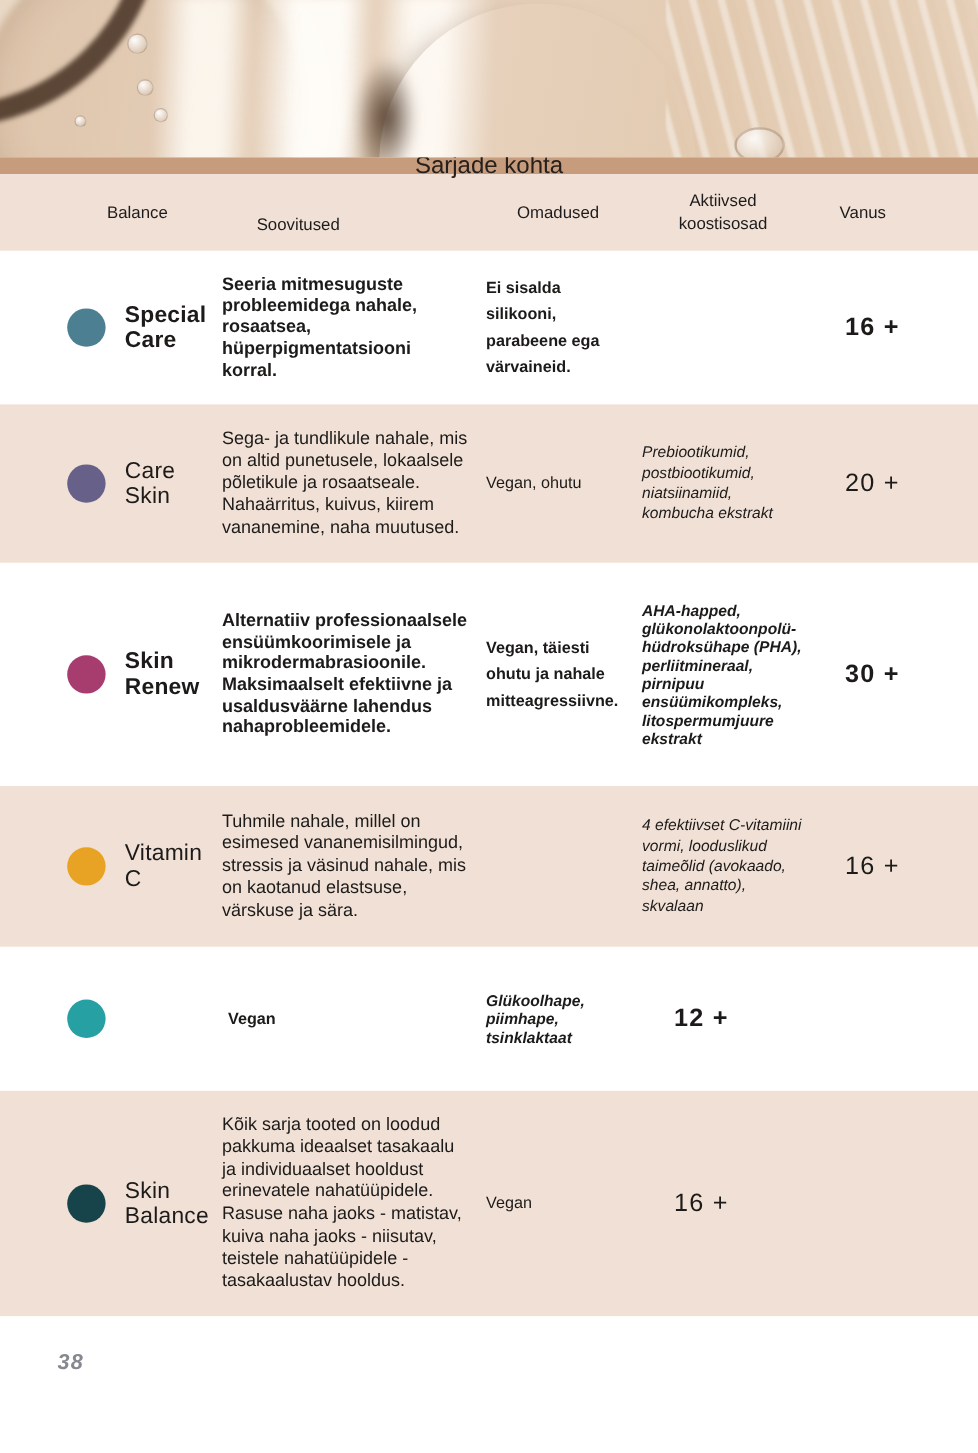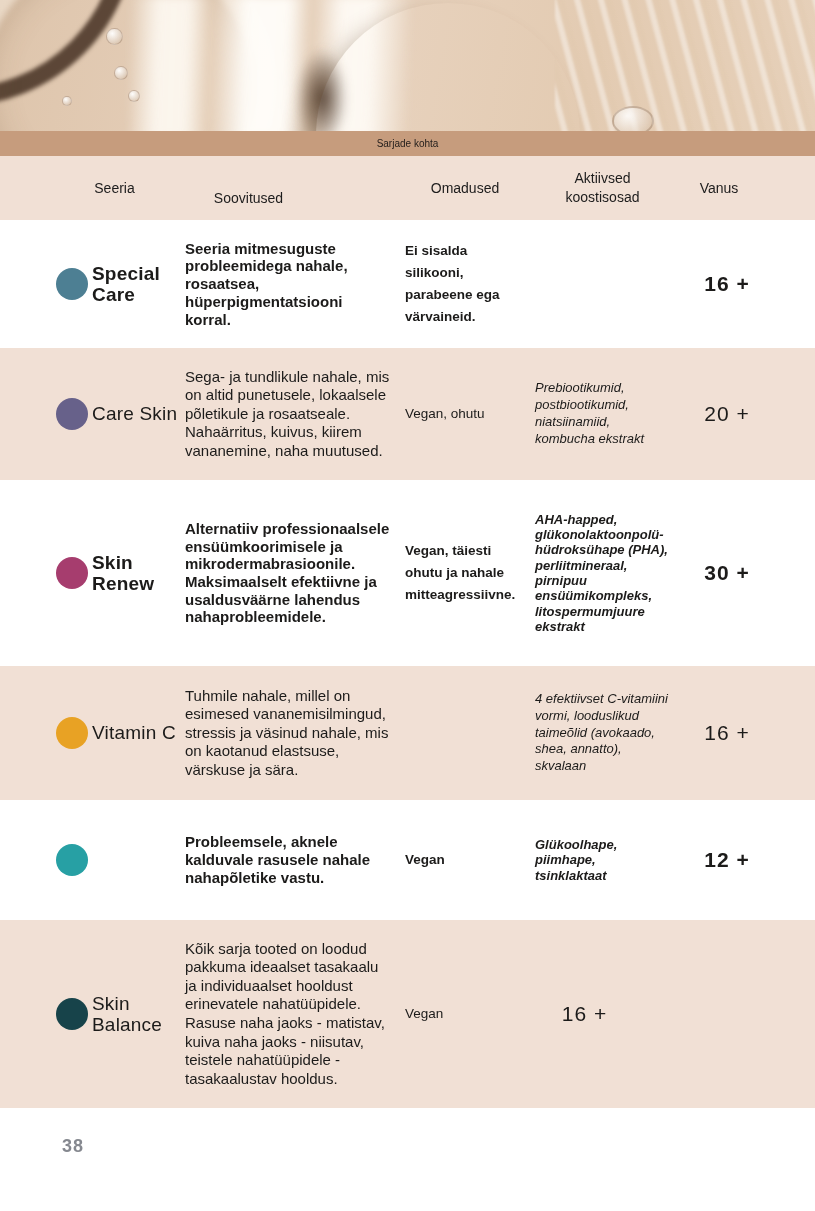--- a/index.html
+++ b/index.html
@@ -40,8 +40,8 @@
     background:radial-gradient(circle at 35% 30%,rgba(255,255,255,.85),rgba(200,170,140,.45));
     border:2px solid rgba(150,120,95,.4);filter:blur(.5px);}
   
-  .banner{height:25px;display:flex;align-items:center;justify-content:center;
-    font-size:10px;color:#26201d;}
+  .banner{height:14px;display:flex;align-items:center;justify-content:center;
+    font-size:20px;color:#26201d;}
   
   .grid-row{display:grid;grid-template-columns:185px 215px 130px 145px 1fr;align-items:center;}
   .thead{height:64px;font-size:14px;color:#1d1c1c;}

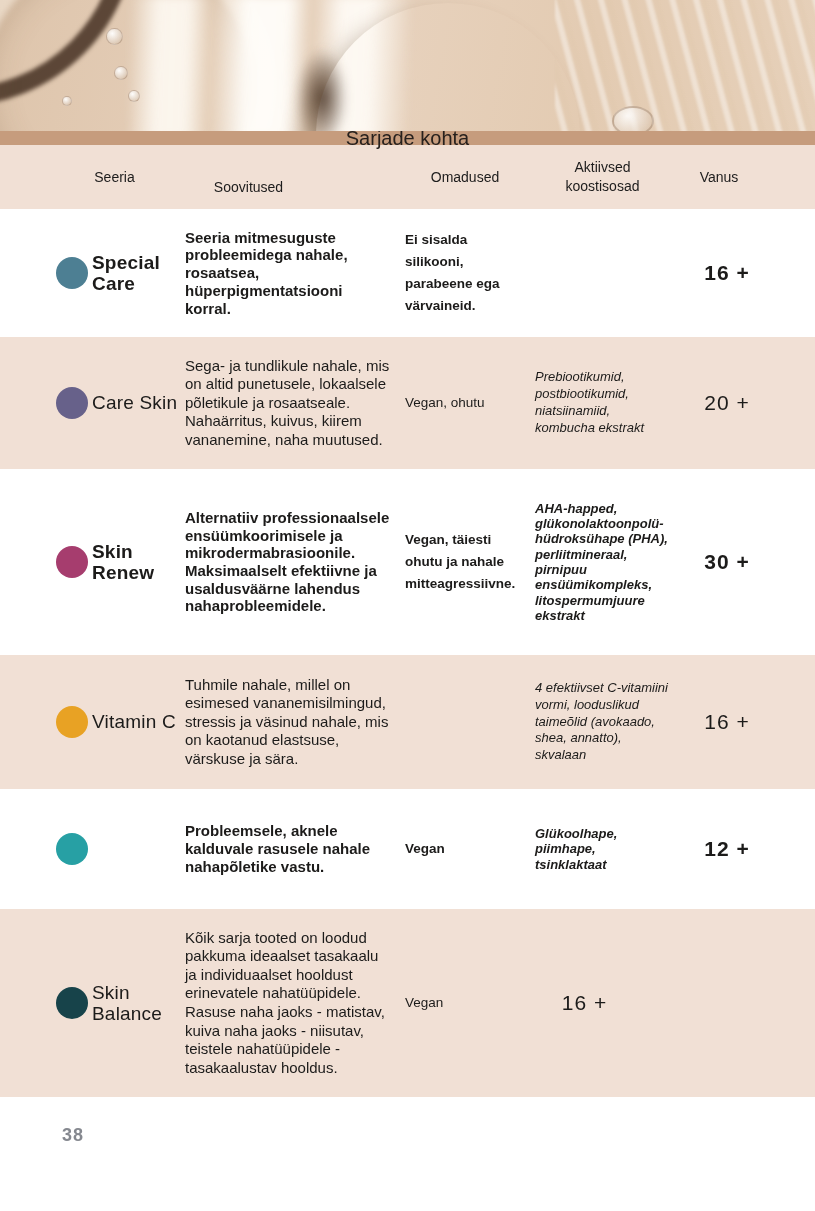--- a/index.html
+++ b/index.html
@@ -95,7 +95,7 @@
   </div>
 
   <div class="grid-row thead" style="background-color: rgb(241, 224, 213);">
-    <div class="th th-seeria">Seeria</div>
+    <div class="th th-seeria">Balance</div>
     <div class="th th-soovitused">Soovitused</div>
     <div class="th">Omadused</div>
     <div class="th th-aktiivsed">Aktiivsed

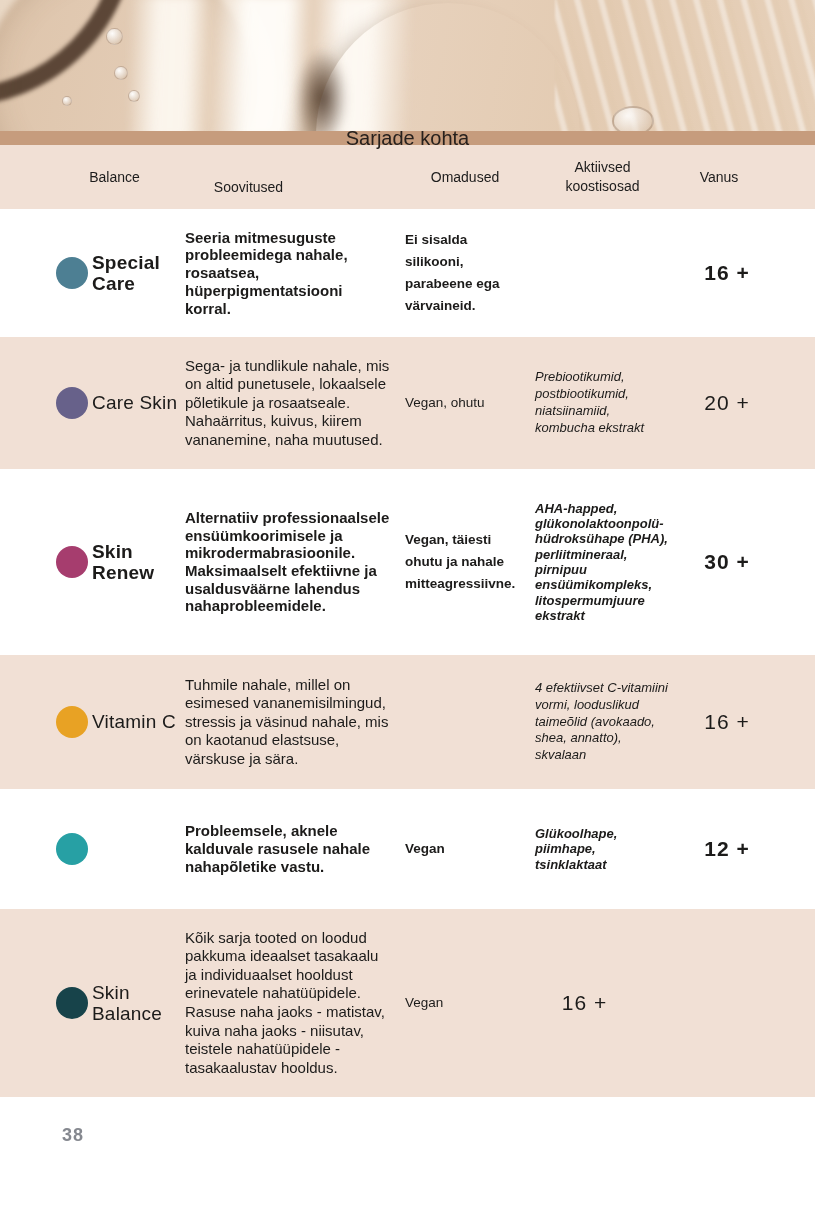--- a/index.html
+++ b/index.html
@@ -53,7 +53,7 @@
   .trow{background:#fff;}
   .trow.alt{background:#f1e0d5;}
   .r1{height:128px}.r2{height:132px}.r3{height:186px}.r4{height:134px}.r5{height:120px}.r6{height:188px}
-  .c-series{display:flex;align-items:center;gap:4px;padding-left:56px;}
+  .c-series{display:flex;align-items:center;gap:16px;padding-left:56px;}
   .dot{width:32px;height:32px;border-radius:50%;flex-shrink:0;}
   .sname{font-size:19px;line-height:1.12;letter-spacing:.2px;}
   .c-soov{font-size:15px;line-height:1.24;padding-right:8px;}

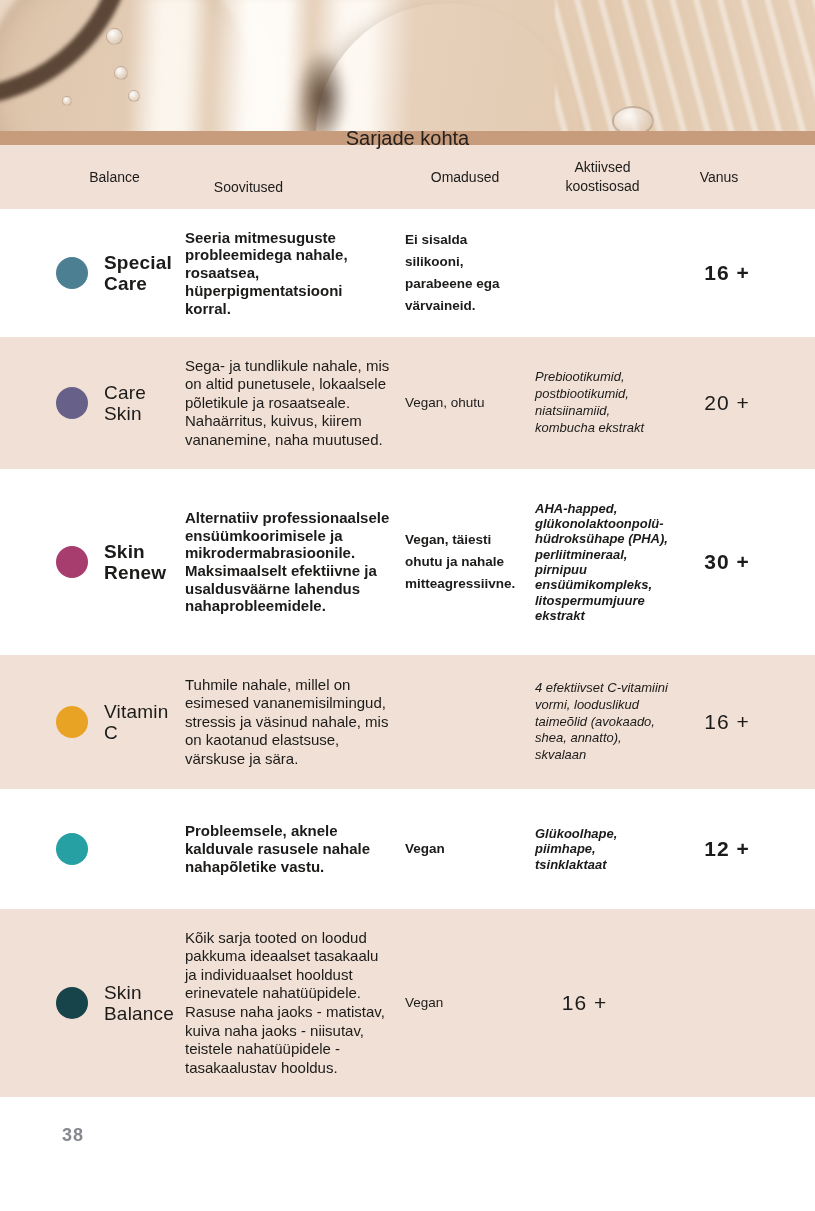--- a/index.html
+++ b/index.html
@@ -151,7 +151,6 @@
     <div class="c-series">
       <span class="dot" style="background-color: rgb(39, 160, 164);"></span>
     </div>
-    <div class="c-soov">Probleemsele, aknele kalduvale rasusele nahale nahapõletike vastu.</div>
     <div class="c-omad">Vegan</div>
     <div class="c-akt">Glükoolhape, piimhape, tsinklaktaat</div>
     <div class="c-vanus">12 +</div>

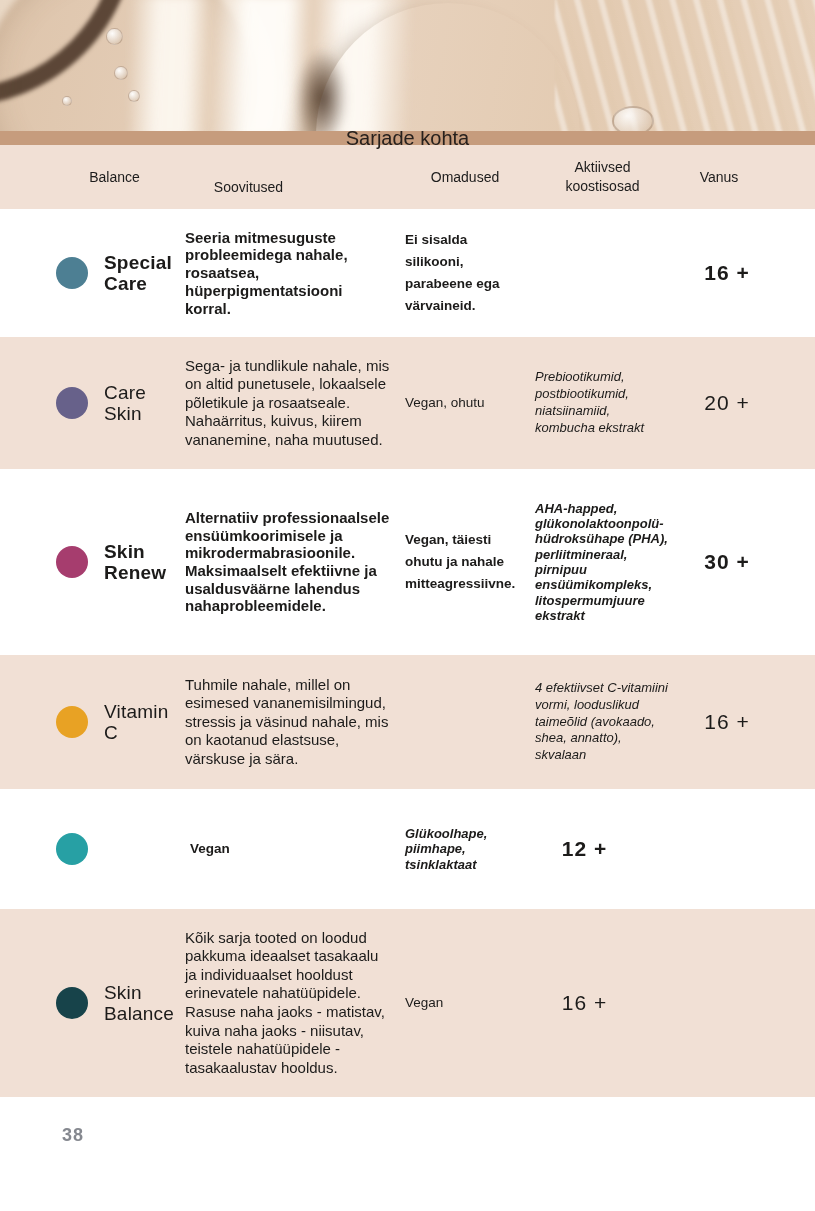--- a/index.html
+++ b/index.html
@@ -68,8 +68,8 @@
   .f-light .sname{font-weight:400;}
   
   .footer{height:101px;position:relative;background:#fff;}
-  .page-num{position:absolute;left:62px;top:28px;font-size:18px;font-weight:700;
-    color:#85888f;letter-spacing:1px;}
+  .page-num{position:absolute;left:48px;top:28px;font-size:18px;font-weight:700;
+    color:#85888f;letter-spacing:1px;font-style:italic;}
 </style>
 </head>
 <body>

